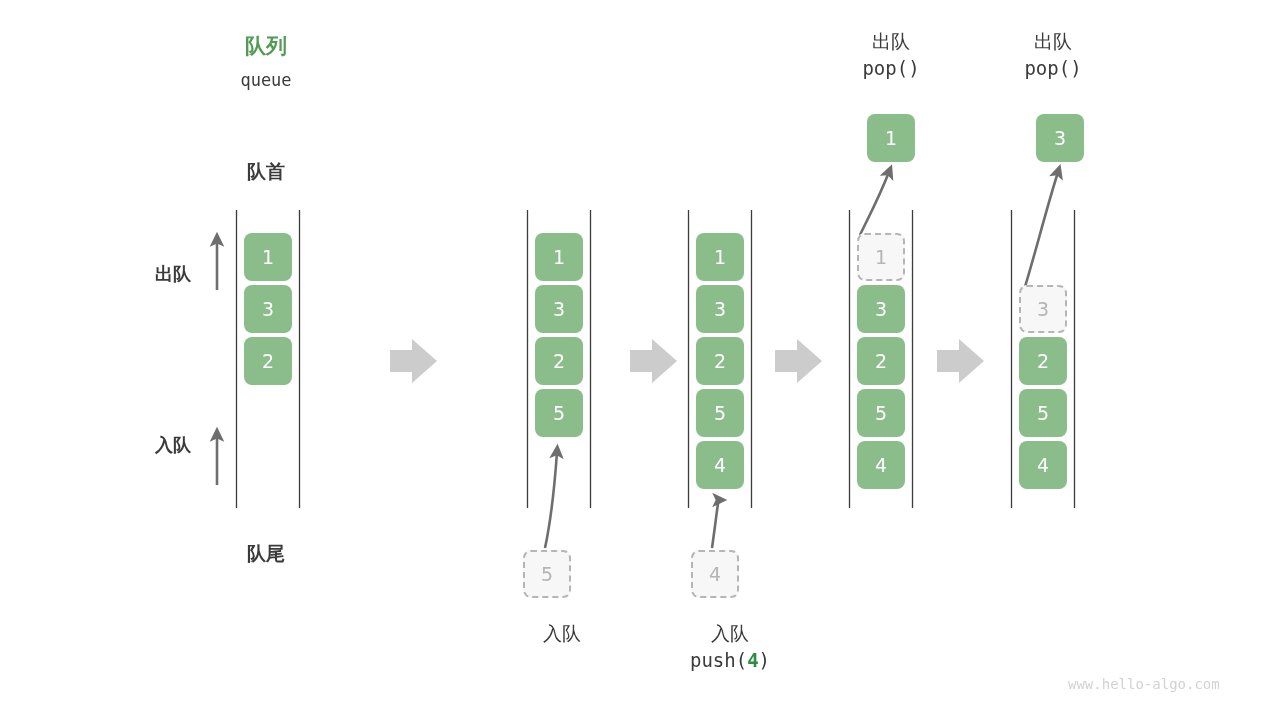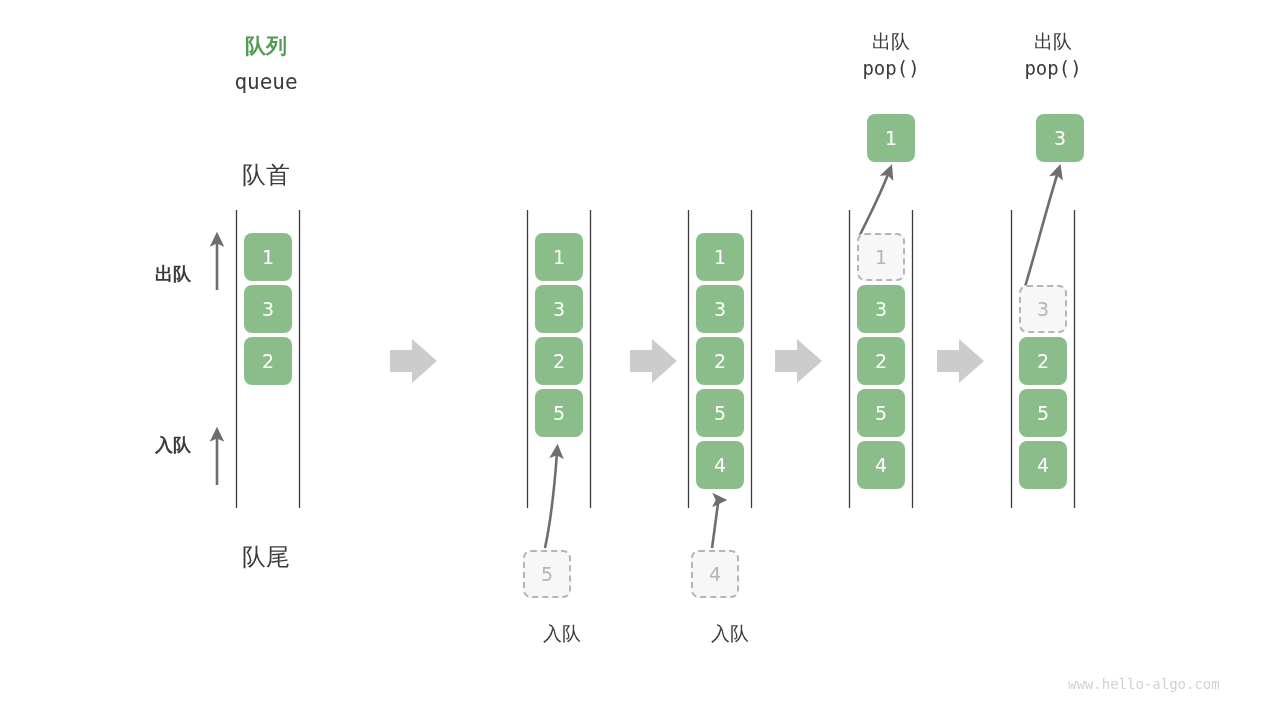--- a/index.html
+++ b/index.html
@@ -21,7 +21,7 @@
     text-align:center;white-space:nowrap;
   }
   .title-en{
-    font-size:21px;color:#3b3b3b;text-align:center;white-space:nowrap;
+    font-size:17px;color:#3b3b3b;text-align:center;white-space:nowrap;
     font-family:"DejaVu Sans Mono","Liberation Mono",monospace;
   }
   .side-label{

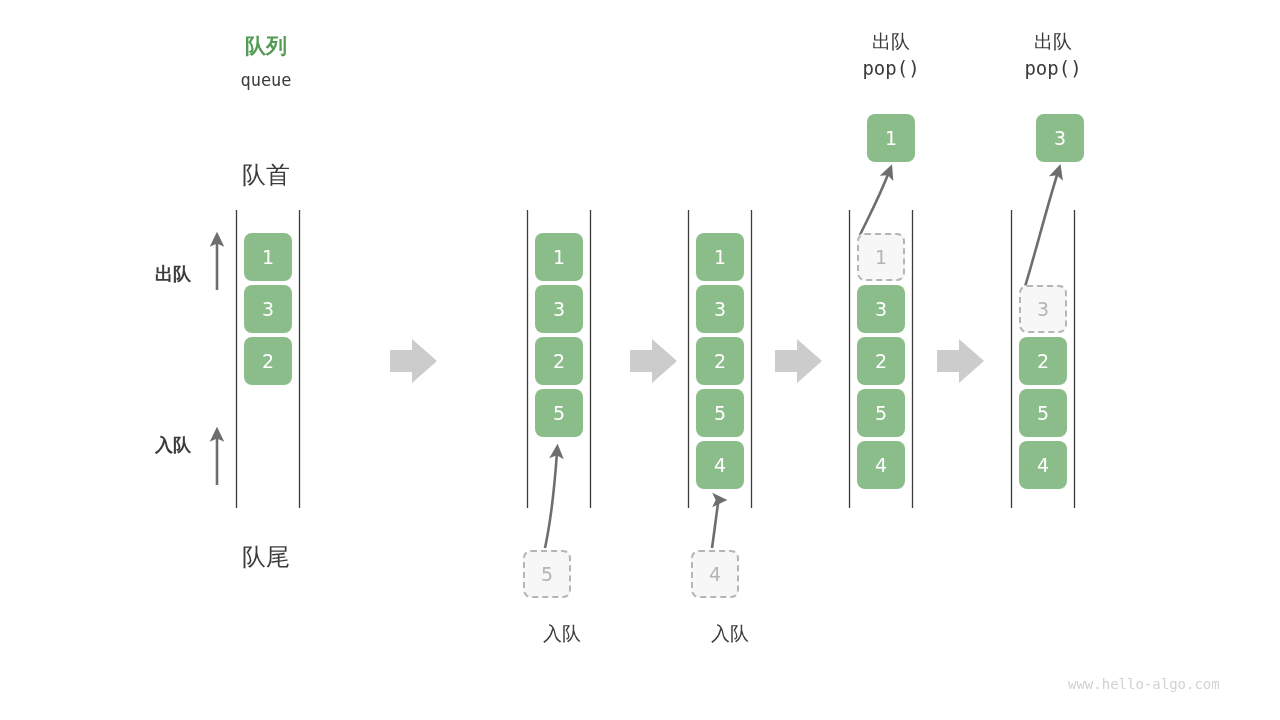--- a/index.html
+++ b/index.html
@@ -25,7 +25,7 @@
     font-family:"DejaVu Sans Mono","Liberation Mono",monospace;
   }
   .side-label{
-    font-size:24px;font-weight:normal;color:#3b3b3b;
+    font-size:19px;font-weight:bold;color:#3b3b3b;
     text-align:center;white-space:nowrap;
   }
   .op-label-cn{

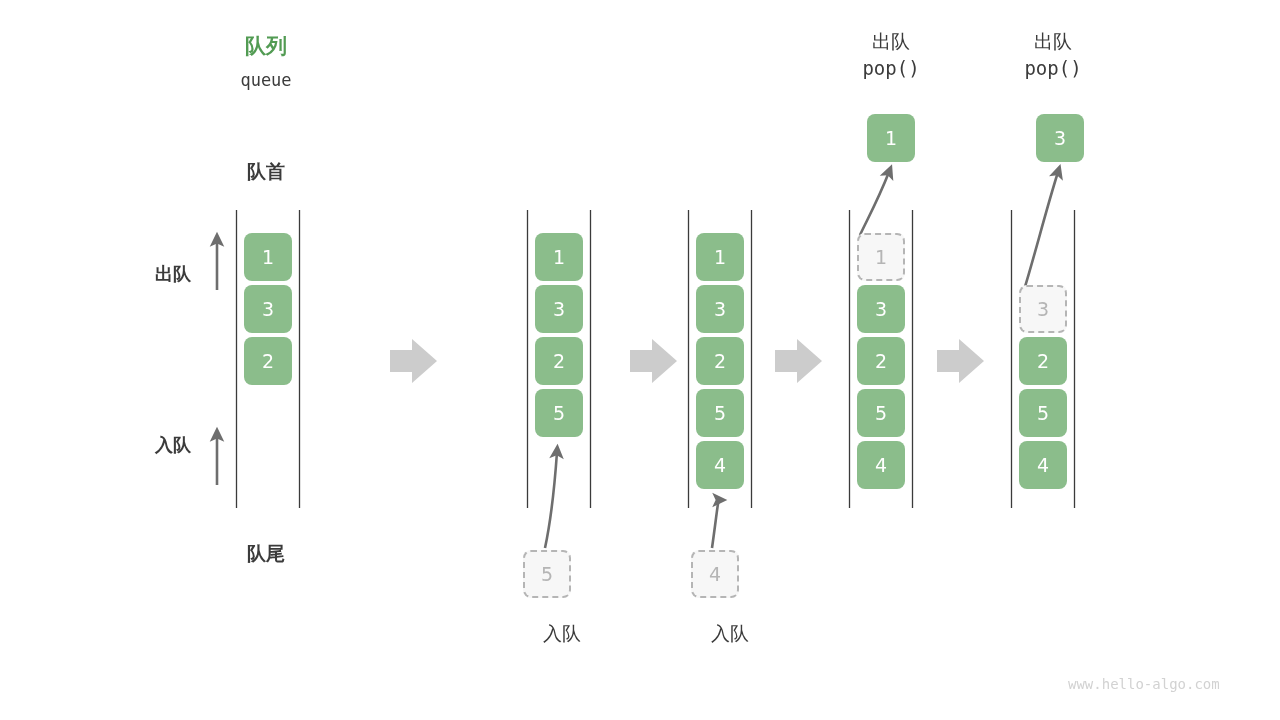--- a/index.html
+++ b/index.html
@@ -182,6 +182,7 @@
 
   <div class="abs op-caption" style="left:645px;top:620px;width:170px;">
     <span class="cn">入队</span>
+    <span class="code"><span>push(</span><span class="num">4</span><span>)</span></span>
   </div>
 
   <div class="abs op-caption" style="left:808px;top:28px;width:166px;">

